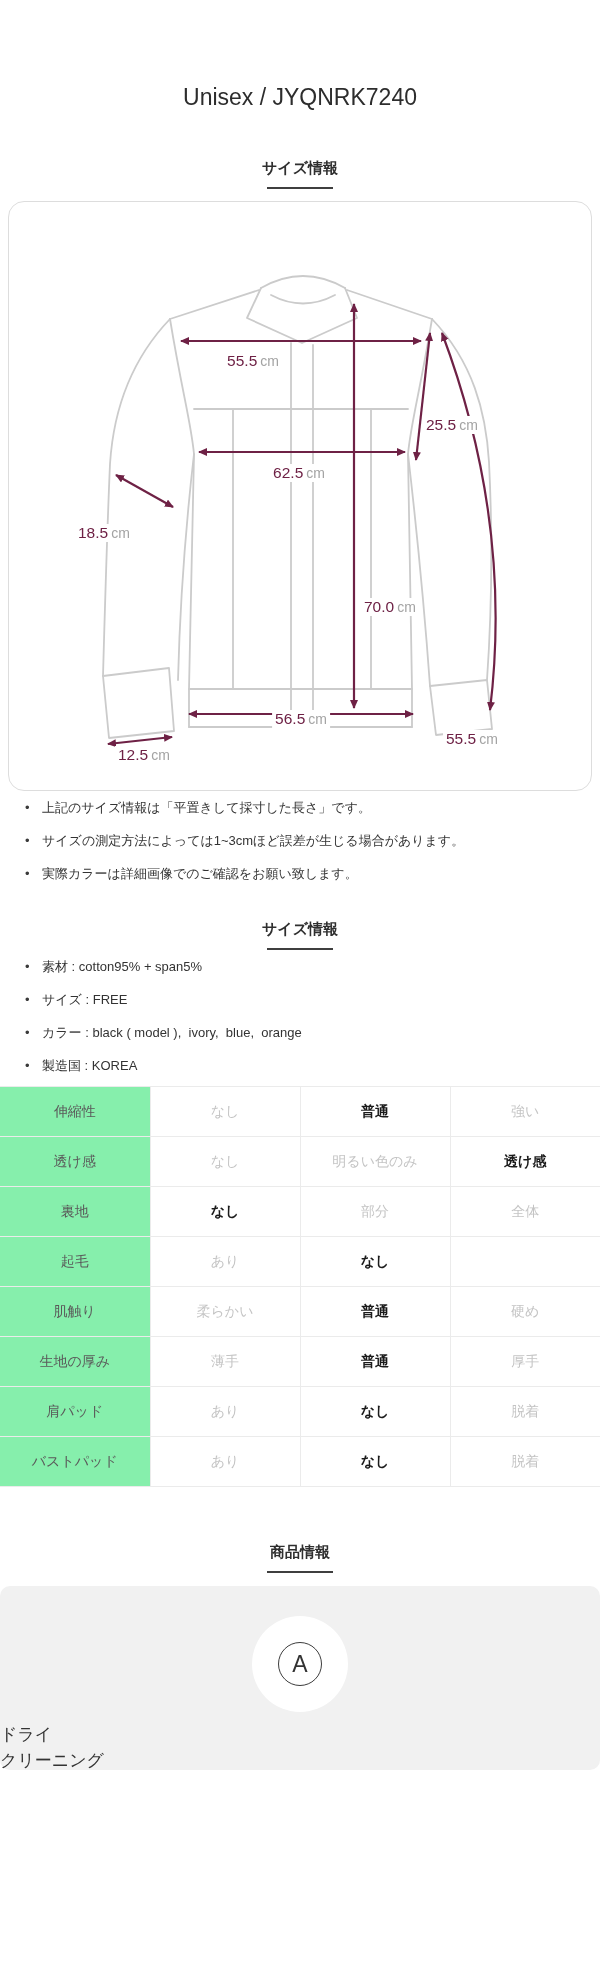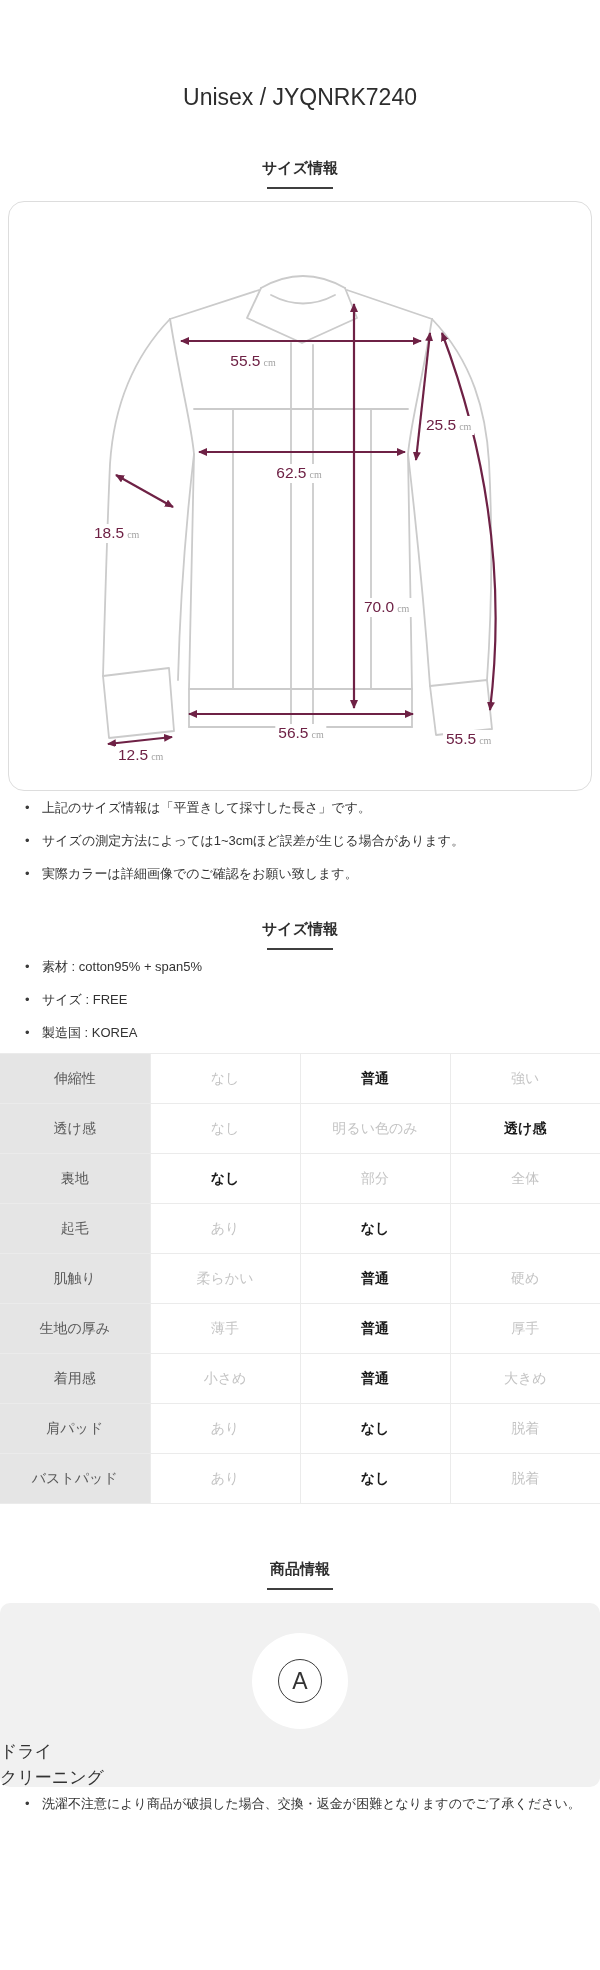--- a/index.html
+++ b/index.html
@@ -21,7 +21,7 @@
   .m{position:absolute;font-size:15.5px;line-height:17px;background:#fff;
      padding:0 3px;white-space:nowrap;z-index:2;}
   .m .v{color:#6E2145;font-weight:500;}
-  .m .u{color:#a3a3a3;font-size:10px;margin-left:3px;font-family:Liberation Serif, serif;}
+  .m .u{color:#a3a3a3;font-size:14px;margin-left:3px;}
   .m0{left:244px;top:150px;transform:translateX(-50%);}
   .m1{left:414px;top:214px;}
   .m2{left:290px;top:262px;transform:translateX(-50%);}

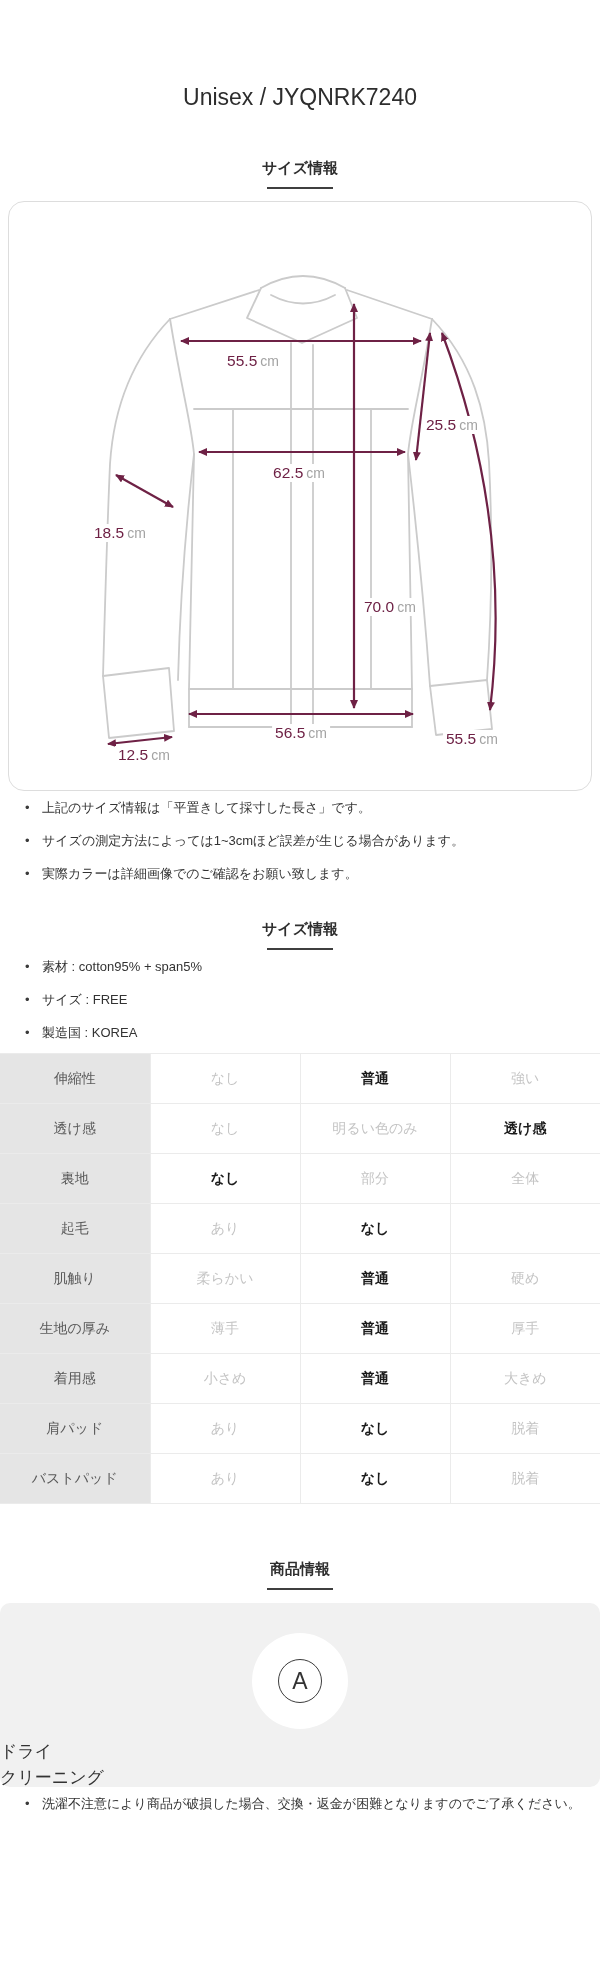--- a/index.html
+++ b/index.html
@@ -25,7 +25,7 @@
   .m0{left:244px;top:150px;transform:translateX(-50%);}
   .m1{left:414px;top:214px;}
   .m2{left:290px;top:262px;transform:translateX(-50%);}
-  .m3{left:82px;top:322px;}
+  .m3{left:66px;top:322px;}
   .m4{left:352px;top:396px;}
   .m5{left:292px;top:522px;transform:translateX(-50%);}
   .m6{left:434px;top:528px;}

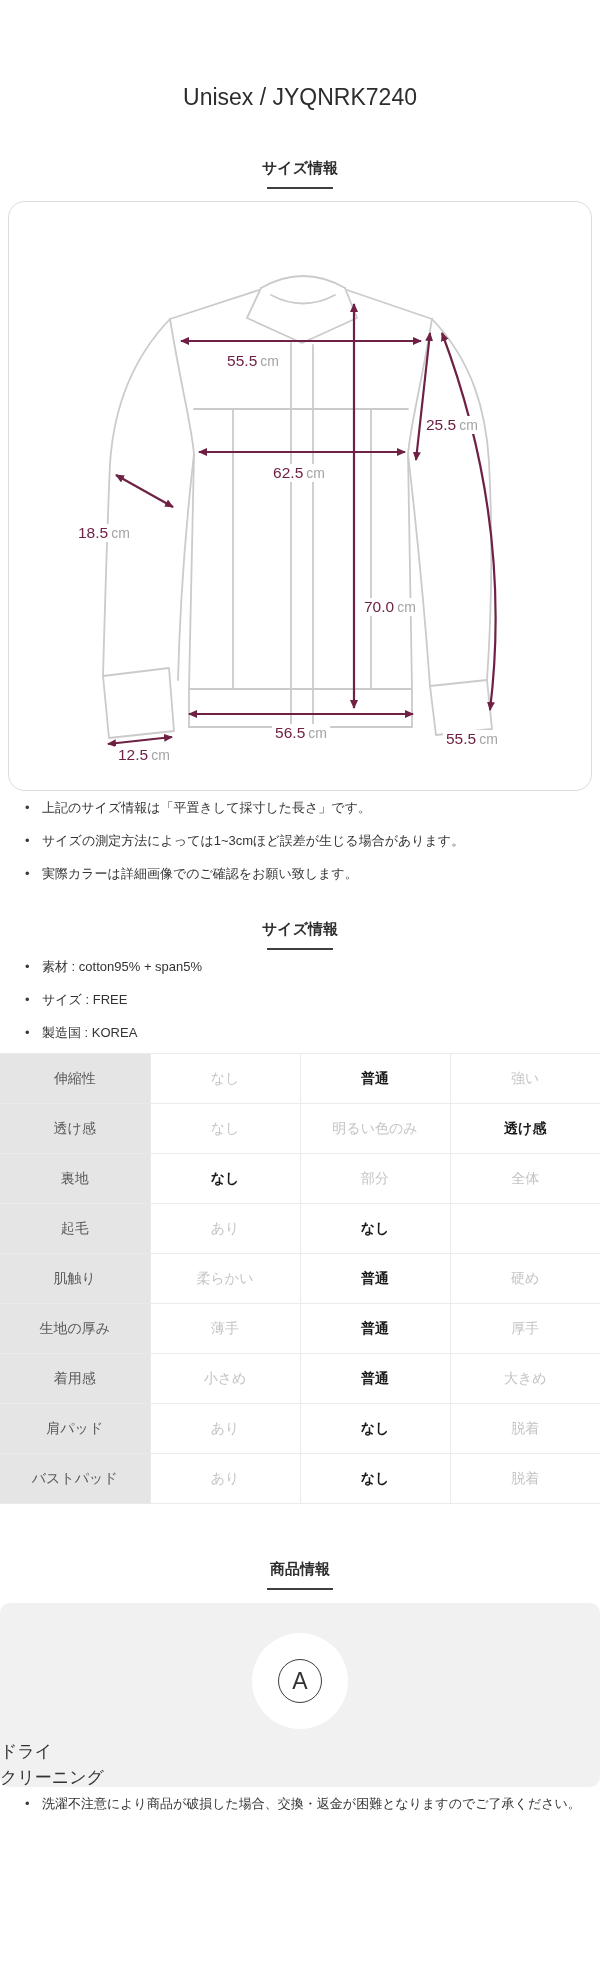--- a/index.html
+++ b/index.html
@@ -27,7 +27,7 @@
   .m2{left:290px;top:262px;transform:translateX(-50%);}
   .m3{left:66px;top:322px;}
   .m4{left:352px;top:396px;}
-  .m5{left:292px;top:522px;transform:translateX(-50%);}
+  .m5{left:292px;top:508px;transform:translateX(-50%);}
   .m6{left:434px;top:528px;}
   .m7{left:106px;top:544px;}
 

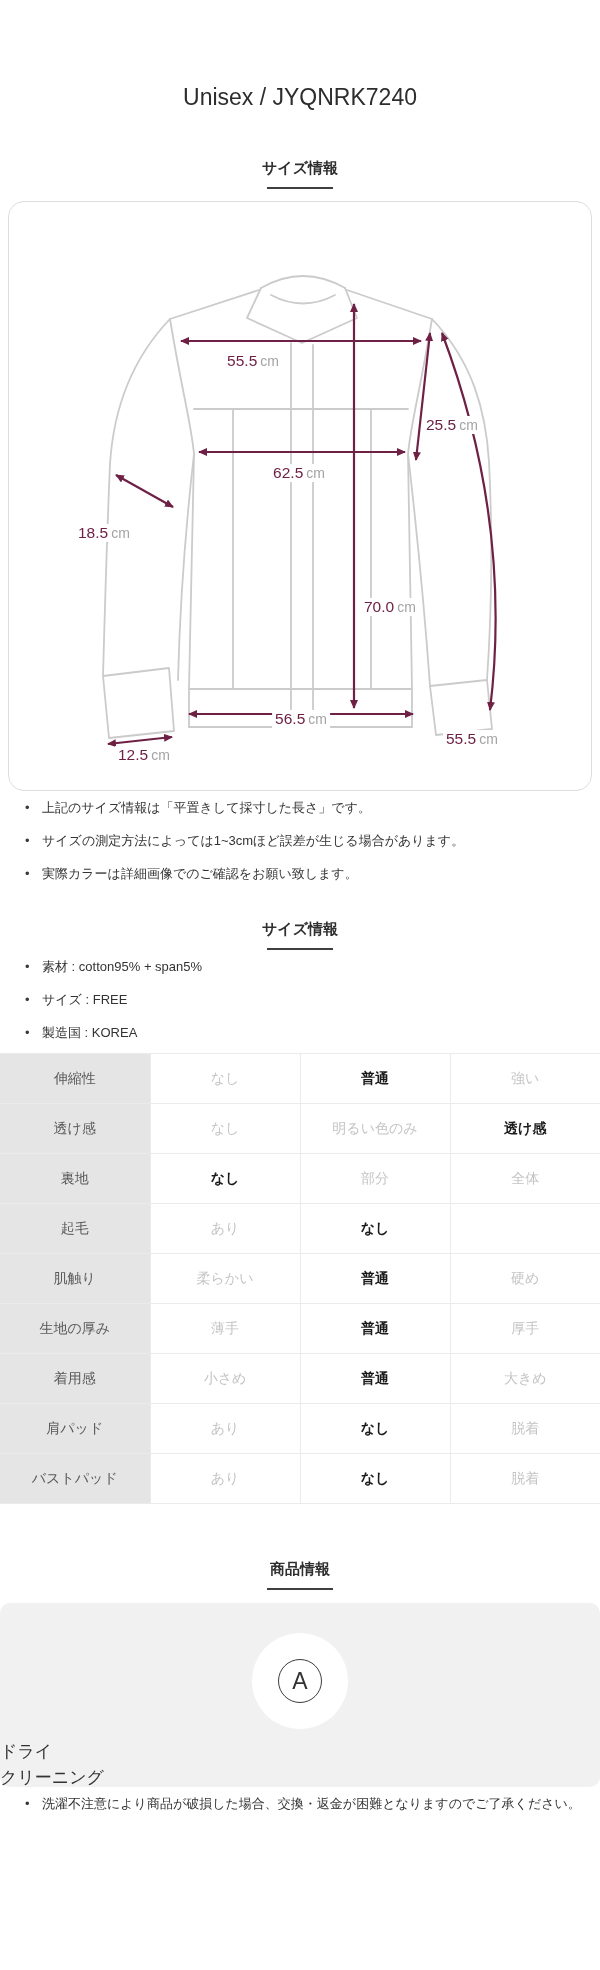--- a/index.html
+++ b/index.html
@@ -139,6 +139,7 @@
 <ul class="notes notes-2">
     <li>素材 : cotton95% + span5%</li>
     <li>サイズ : FREE</li>
+    <li>カラー : black ( model ),  ivory,  blue,  orange</li>
     <li>製造国 : KOREA</li>
   </ul>
 

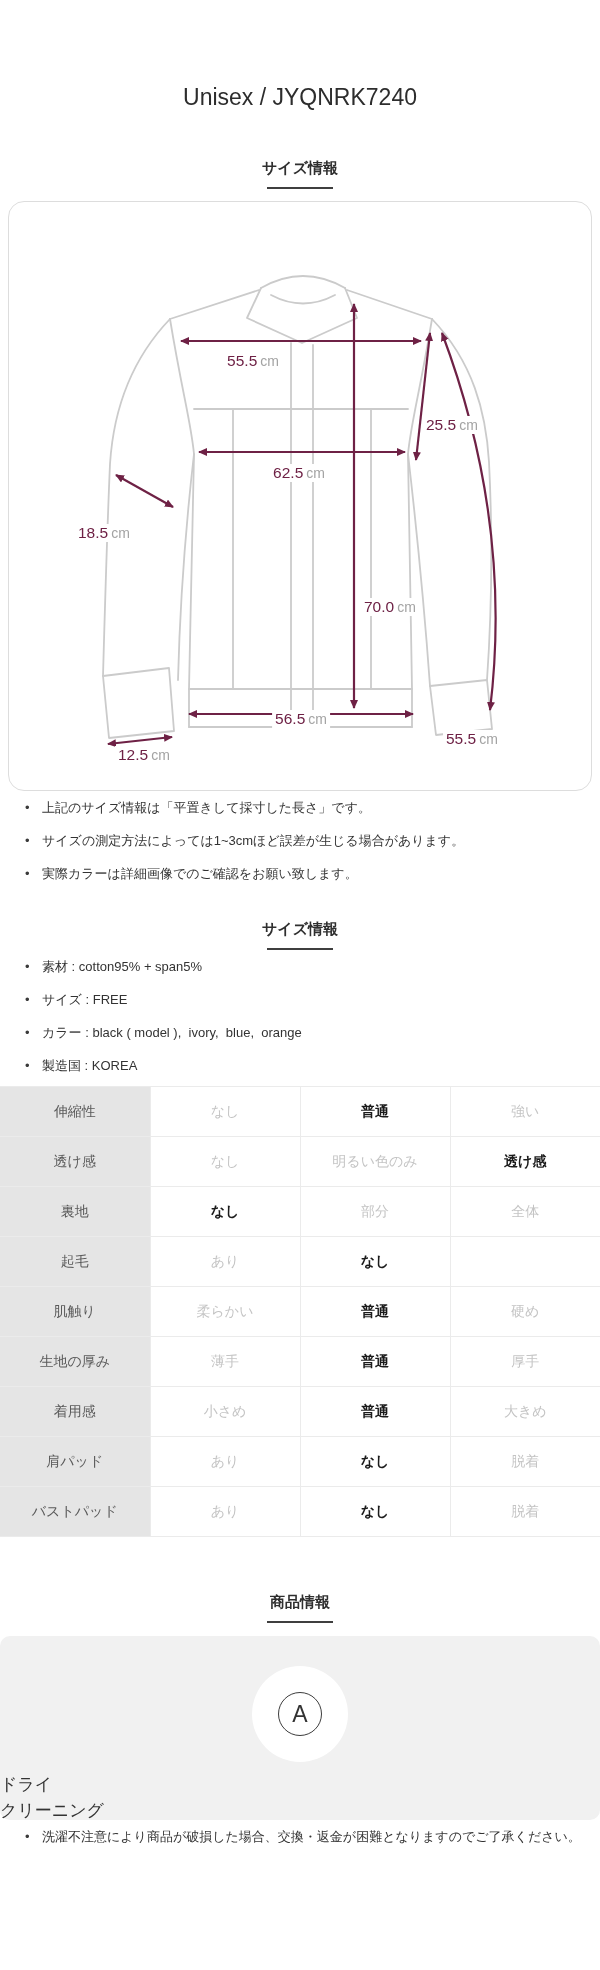--- a/index.html
+++ b/index.html
@@ -46,7 +46,7 @@
                 border:1px solid #ebebeb;padding:0 4px;}
   table.spec tr td:first-child{border-left:none;}
   table.spec tr td:last-child{border-right:none;}
-  td.lbl{background:#e5e5e5;color:#5a5a5a;}
+  td.lbl{background:#86efac;color:#5a5a5a;}
   td.sel{color:#1b1b1b;font-weight:bold;}
   td.unsel{color:#c4c4c4;}
 

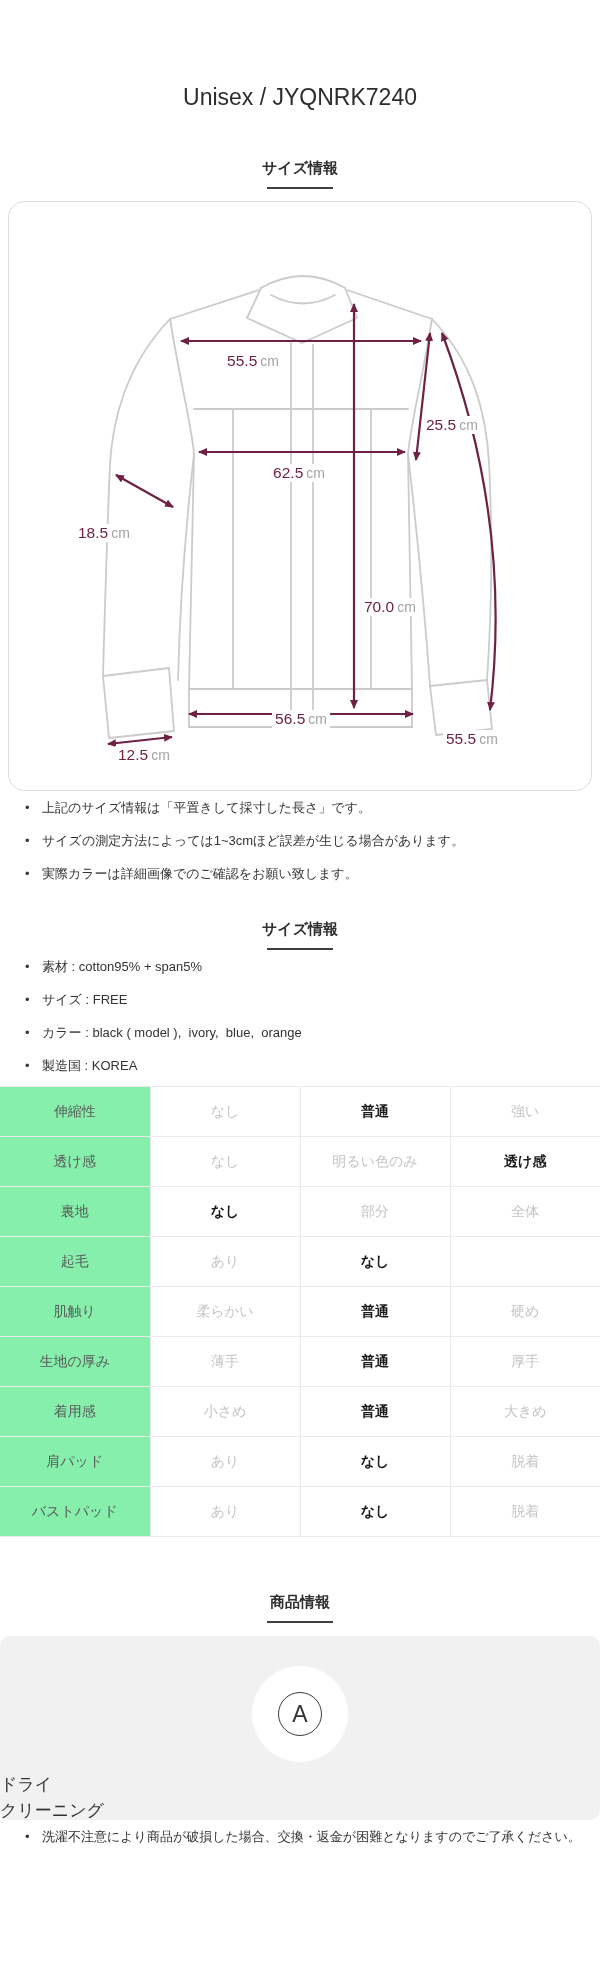--- a/index.html
+++ b/index.html
@@ -182,12 +182,6 @@
         <td class="unsel">厚手</td>
       </tr>
       <tr>
-        <td class="lbl">着用感</td>
-        <td class="unsel">小さめ</td>
-        <td class="sel">普通</td>
-        <td class="unsel">大きめ</td>
-      </tr>
-      <tr>
         <td class="lbl">肩パッド</td>
         <td class="unsel">あり</td>
         <td class="sel">なし</td>

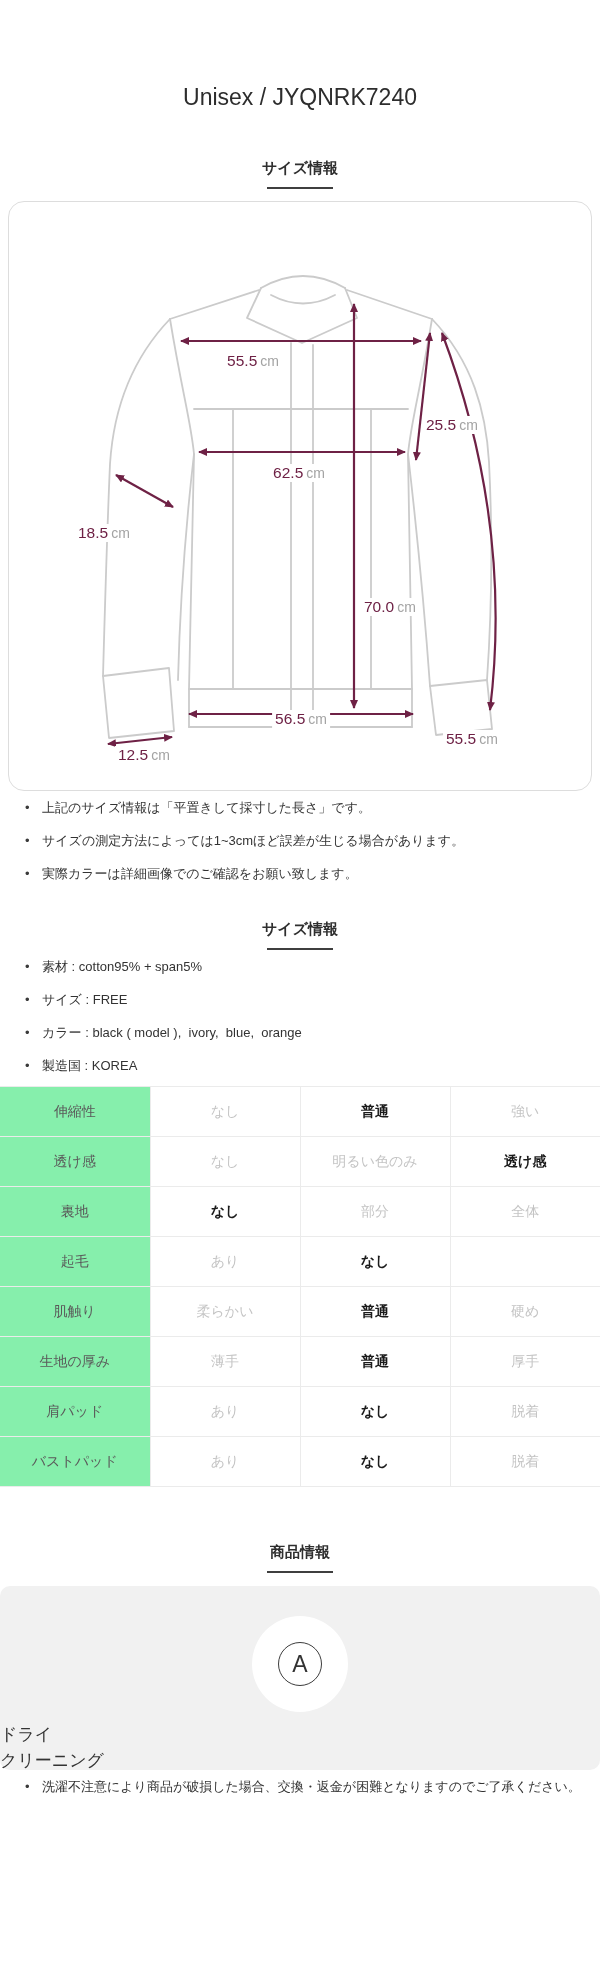--- a/index.html
+++ b/index.html
@@ -212,7 +212,6 @@
 </div>
 
 <ul class="notes notes-care">
-    <li>洗濯不注意により商品が破損した場合、交換・返金が困難となりますのでご了承ください。</li>
   </ul>
 
 </body></html>

